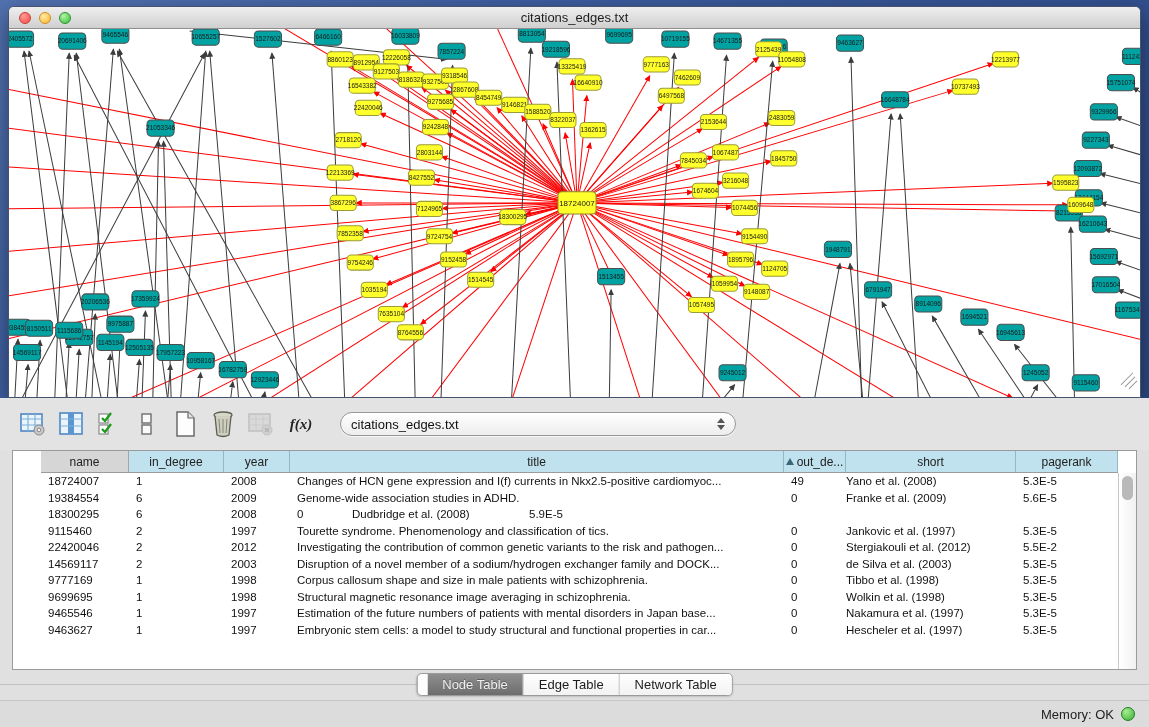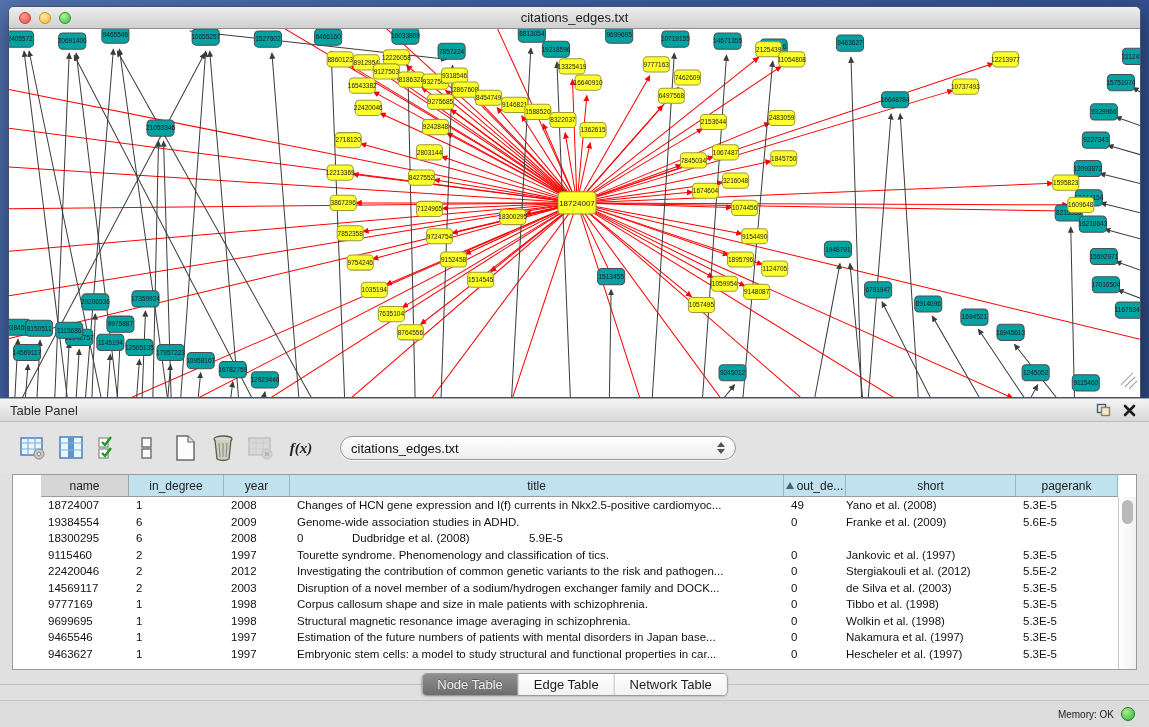--- a/index.html
+++ b/index.html
@@ -689,21 +689,6 @@
 </div>
 
 <div class="table-panel">
-  <div class="panel-header">
-    <span class="panel-title">Table Panel</span>
-    <span class="spacer"></span>
-    <span class="ph-btn">
-      <svg width="15" height="14" viewBox="0 0 15 14">
-        <rect x="1.5" y="1.5" width="8" height="8" fill="none" stroke="#44597e" stroke-width="1.4"></rect>
-        <rect x="5.5" y="4.5" width="8" height="8" fill="#efe9d2" stroke="#8f8455" stroke-width="1.4"></rect>
-      </svg>
-    </span>
-    <span class="ph-btn">
-      <svg width="13" height="13" viewBox="0 0 13 13">
-        <path d="M2 2 L11 11 M11 2 L2 11" stroke="#1c1c1c" stroke-width="2.6" stroke-linecap="round"></path>
-      </svg>
-    </span>
-  </div>
 
   <div class="toolbar">
     <span class="tb-btn">

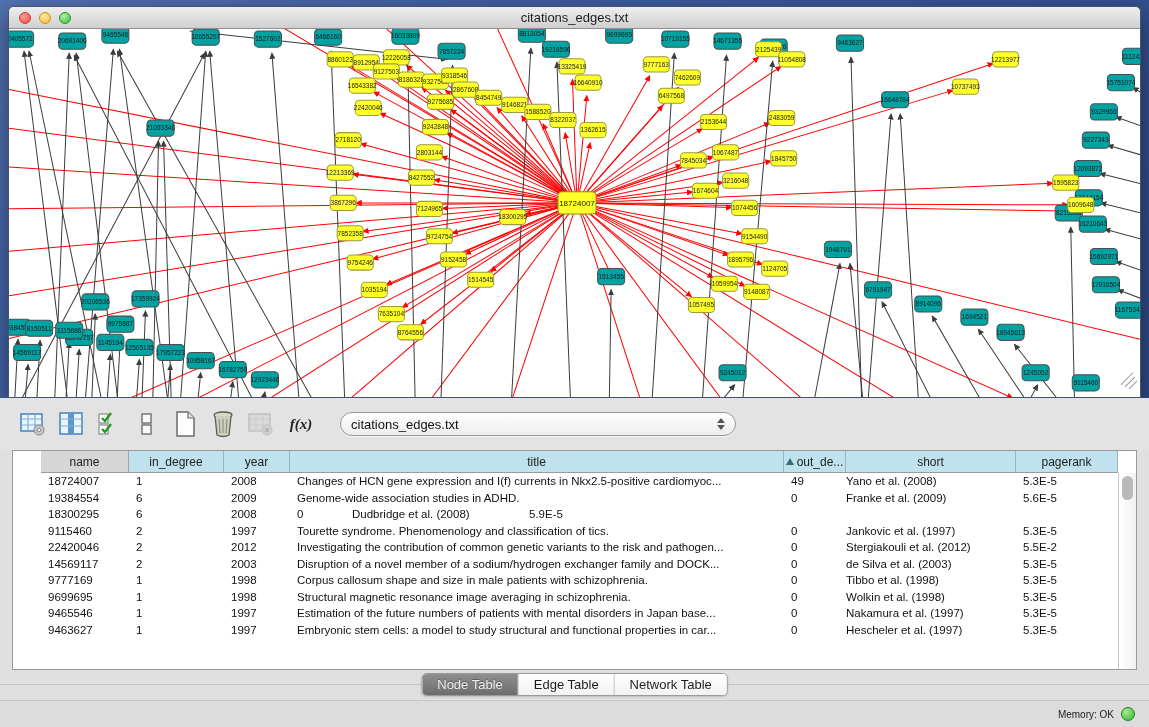--- a/index.html
+++ b/index.html
@@ -73,7 +73,7 @@
   .tabbar::before{content:"";position:absolute;left:0;right:0;top:14px;height:1px;background:#c2c2c2;}
   .pill{position:absolute;left:50%;top:3px;transform:translateX(-50%);display:flex;
     border:1px solid #9a9a9a;border-radius:5px;overflow:hidden;background:#fdfdfd;
-    box-shadow:0 1px 2px rgba(0,0,0,.15);}
+    box-shadow:0 1px 2px rgba(0,0,0,.15);padding-left:10px;}
   .pill .tab{padding:3px 15px;font-size:13px;color:#1c1c1c;background:linear-gradient(#ffffff,#f2f2f2);
     border-right:1px solid #b5b5b5;cursor:default;}
   .pill .tab:last-child{border-right:none;}

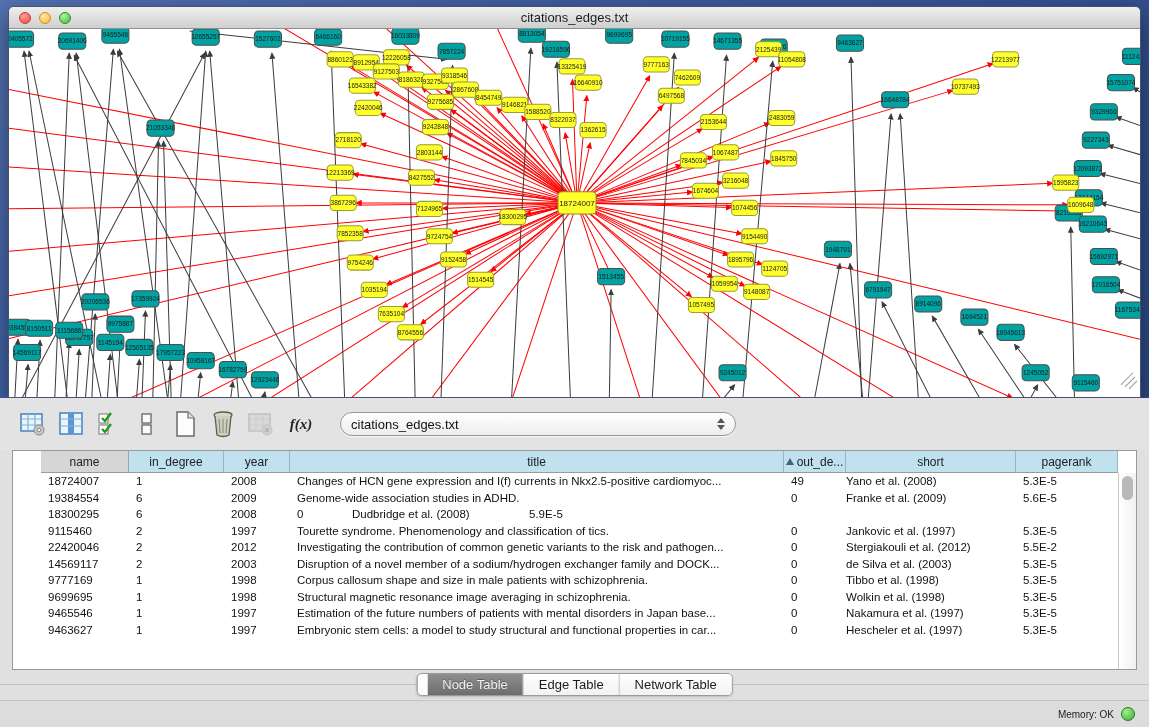--- a/index.html
+++ b/index.html
@@ -81,7 +81,7 @@
 
   .statusbar{flex:0 0 27px;display:flex;align-items:center;justify-content:flex-end;
     background:#dcdcdc;border-top:1px solid #c5c5c5;padding-right:14px;gap:7px;}
-  .mem-label{font-size:10px;color:#222;}
+  .mem-label{font-size:13px;color:#222;}
   .mem-dot{width:14px;height:14px;border-radius:50%;border:1px solid #1f7d24;
     background:radial-gradient(circle at 35% 30%,#a9eb8f,#35b434);}
 </style>

